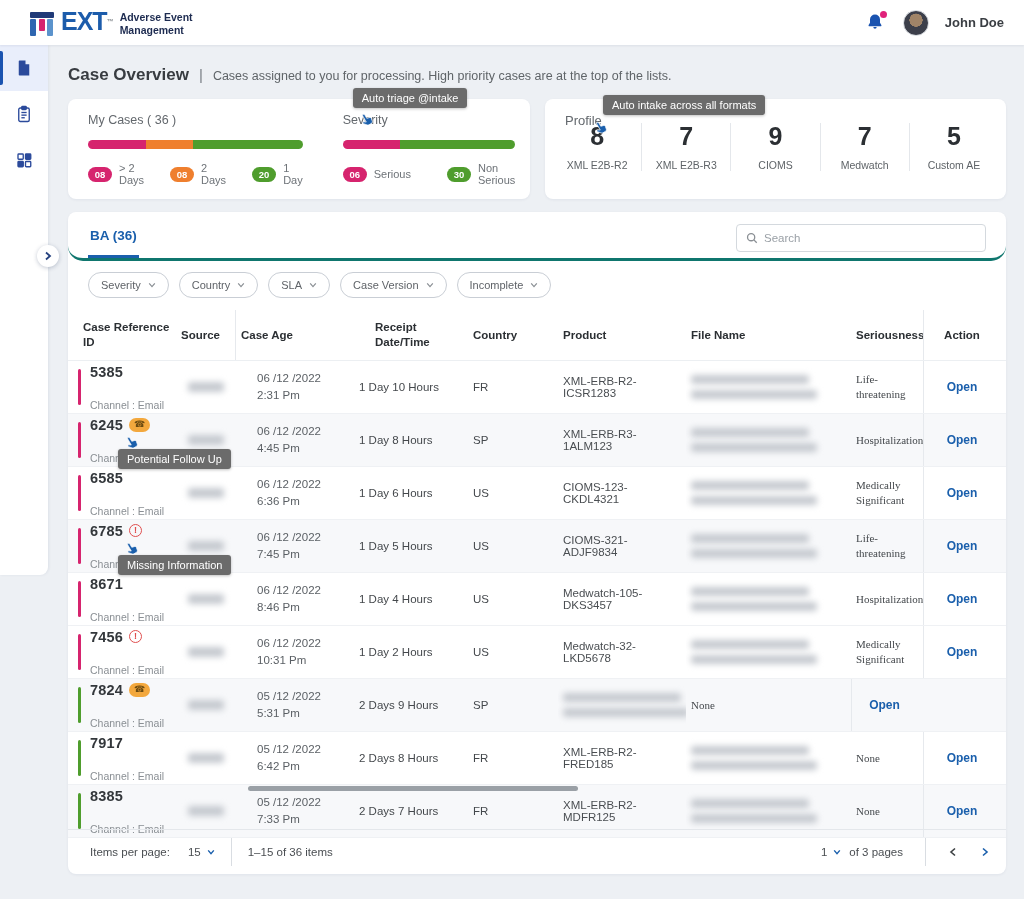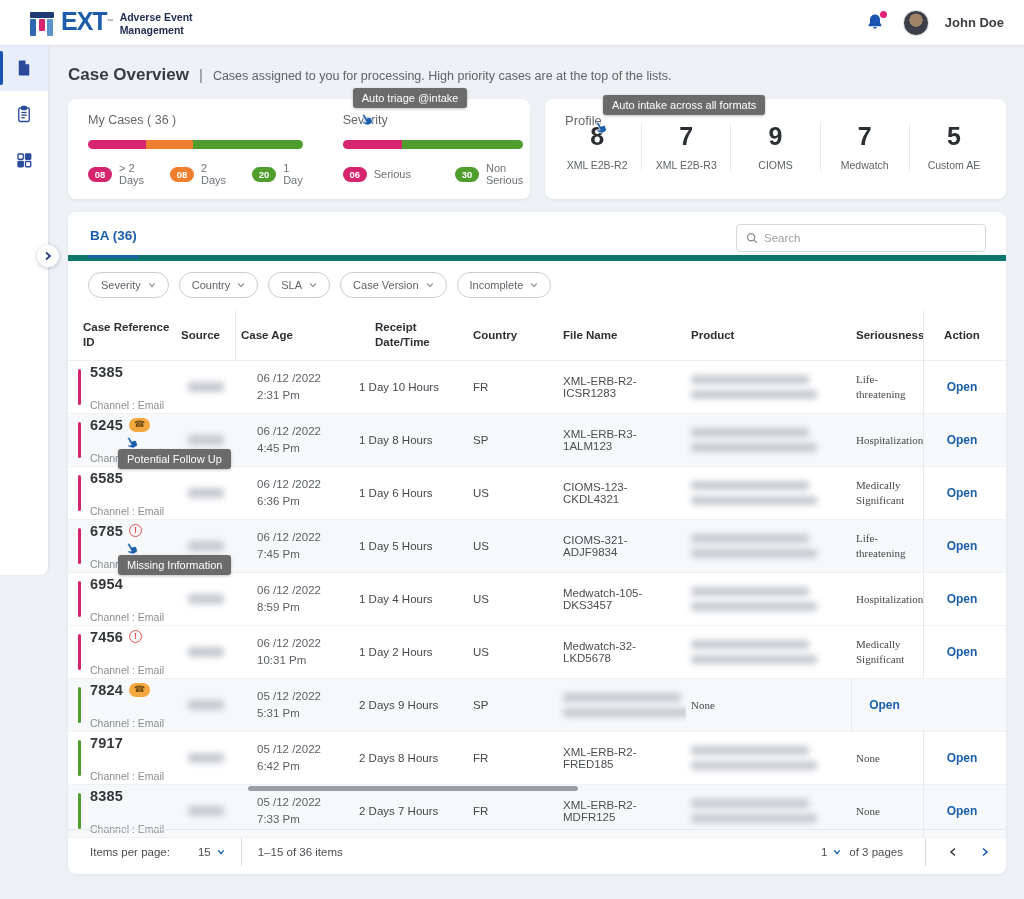--- a/index.html
+++ b/index.html
@@ -248,7 +248,7 @@
           <span style="flex: 33 1 0%; background: rgb(214, 36, 110);"></span>
             <span style="flex: 67 1 0%; background: rgb(79, 157, 45);"></span>
         </div>
-        <div class="legend" style="gap:36px;">
+        <div class="legend" style="gap:28px;">
 
             <span class="legend-item">
               <span class="legend-badge" style="background: rgb(214, 36, 110);">06</span>

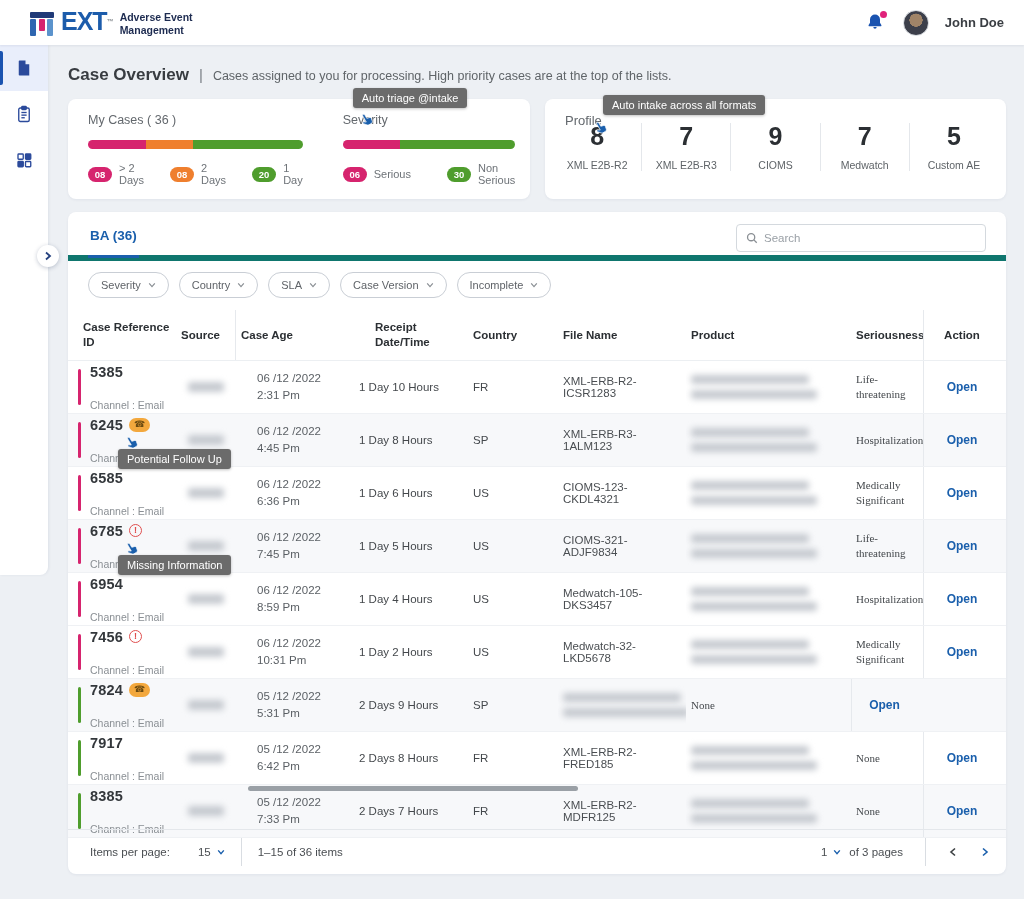--- a/index.html
+++ b/index.html
@@ -81,7 +81,7 @@
   
   .table-card { position:relative; height:662px; }
   .table-top { display:flex; align-items:flex-start; justify-content:space-between; padding:12px 20px 0 20px;
-               height:49px; border-bottom:6px solid #0f766e; }
+               height:49px; border-bottom:3px solid #0f766e;border-radius:15px; }
   .tab { font-size:13.5px; font-weight:700; color:#1a5fac; padding:4px 2px 12px 2px; border-bottom:3px solid #1a5fac; cursor:pointer; }
   .search-box { width:250px; height:28px; border:1px solid #d4d9de; border-radius:4px; display:flex; align-items:center;
                 gap:6px; padding:0 9px; background:#fff; }

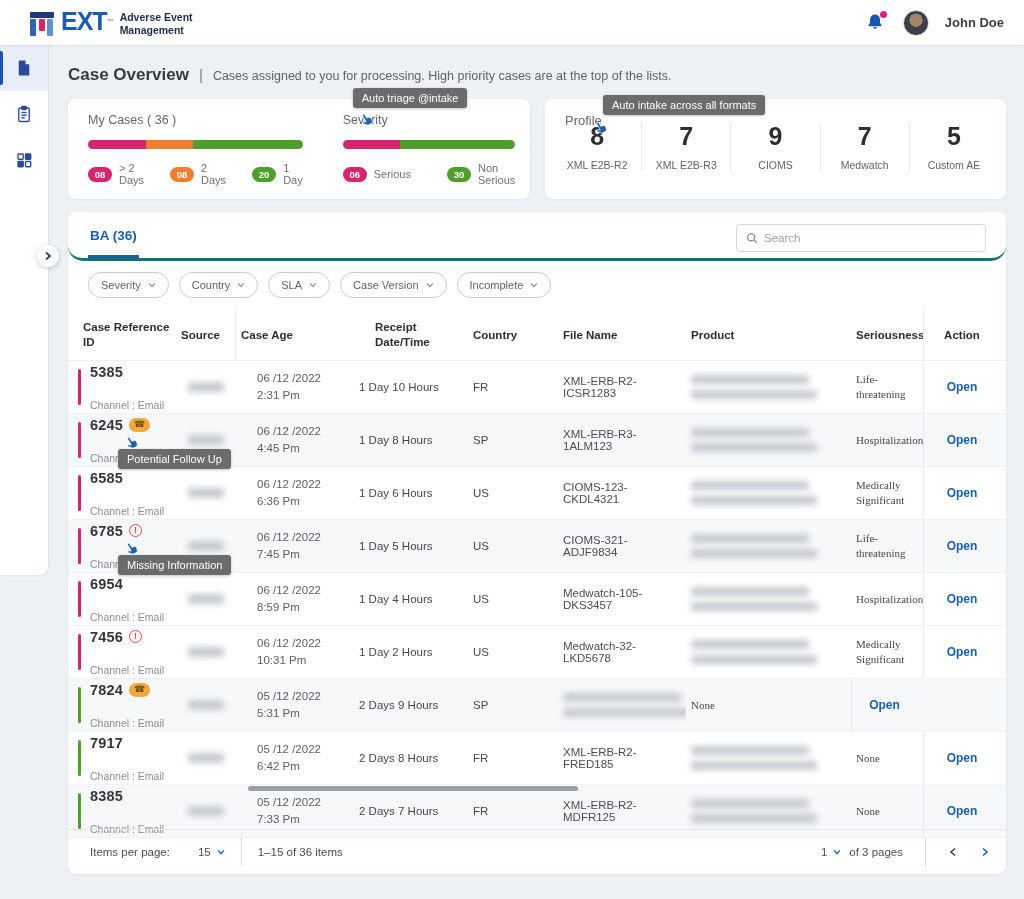--- a/index.html
+++ b/index.html
@@ -360,8 +360,8 @@
       <div class="th">Case Age</div>
       <div class="th c-receipt">Receipt Date/Time</div>
       <div class="th">Country</div>
+      <div class="th">Product</div>
       <div class="th">File Name</div>
-      <div class="th">Product</div>
       <div class="th">Seriousness</div>
       <div class="th c-action">Action</div>
     </div>

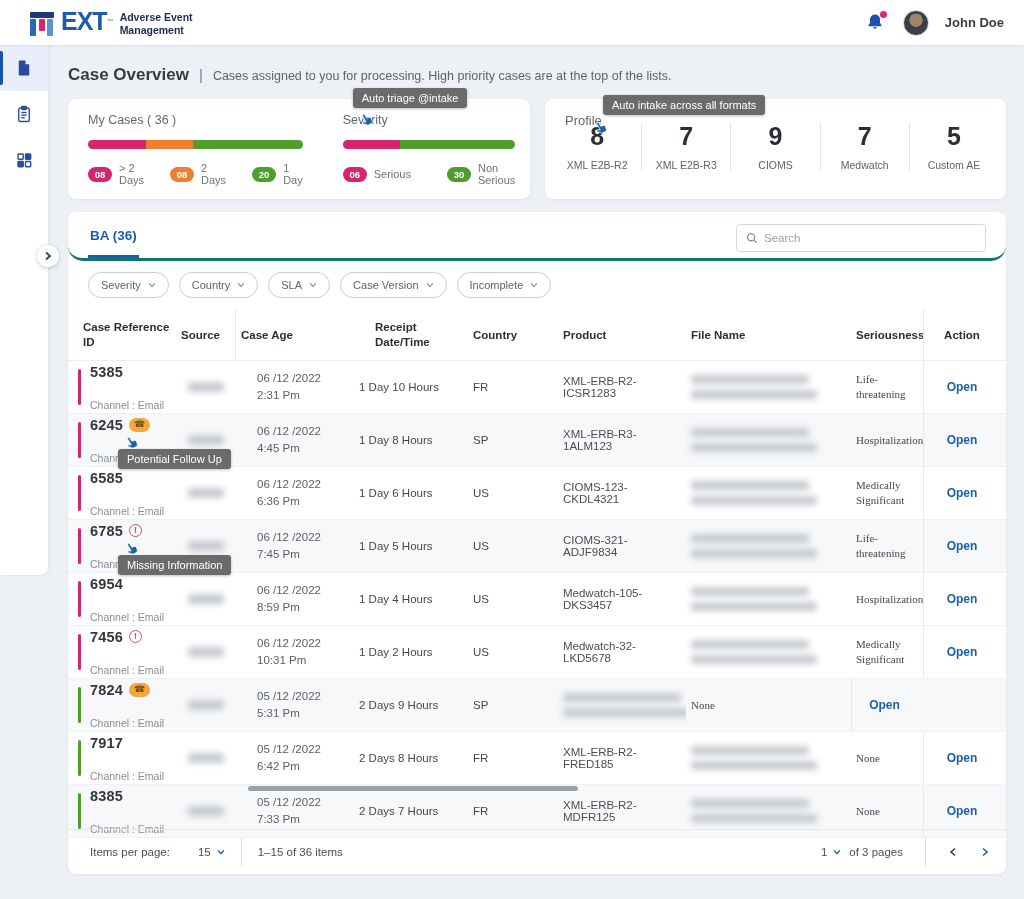--- a/index.html
+++ b/index.html
@@ -527,7 +527,7 @@
             <span class="accent" style="background: rgb(214, 36, 110);"></span>
             <span class="ref-main">
               <span class="ref-top">
-                <span class="ref-id">6954</span>
+                <span class="ref-id">8671</span>
 
               </span>
               <span class="ref-channel">Channel : Email</span>

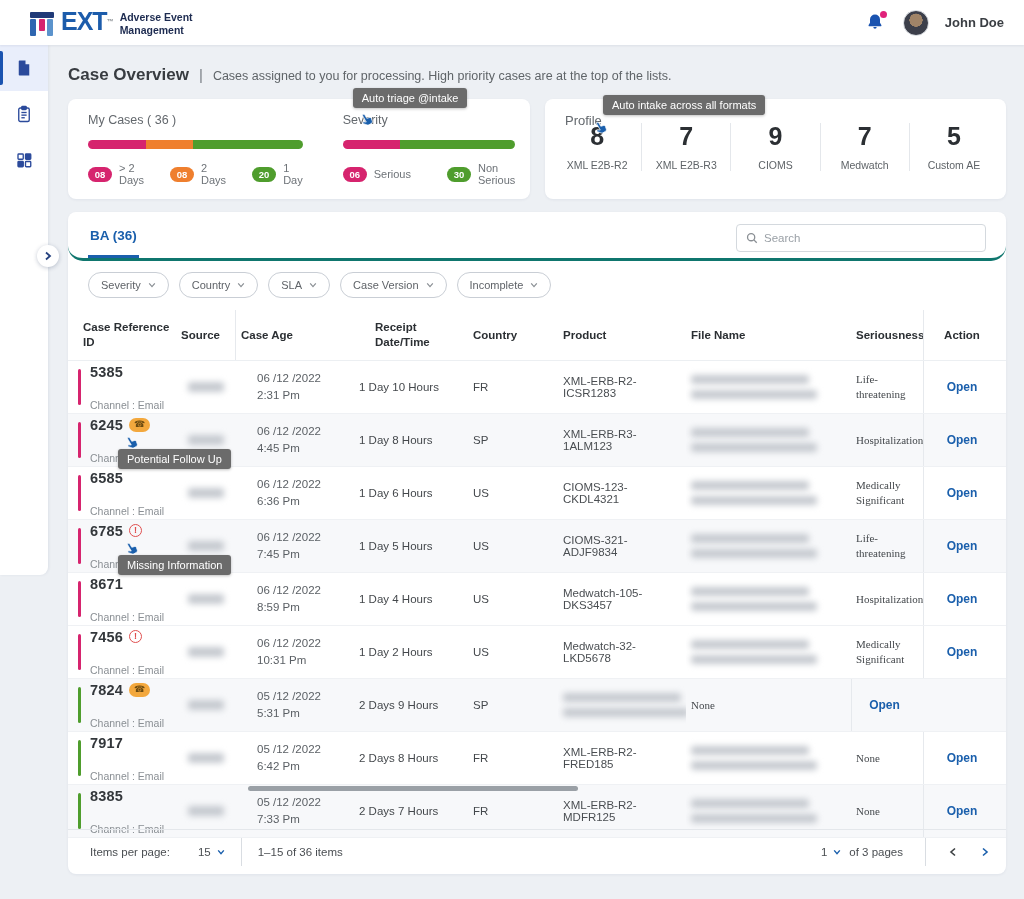--- a/index.html
+++ b/index.html
@@ -539,7 +539,7 @@
           </div>
           <div class="cell cell-receipt">
             <span class="rc-date">06 /12 /2022</span>
-            <span class="rc-time">8:59 Pm</span>
+            <span class="rc-time">8:46 Pm</span>
           </div>
           <div class="cell">1 Day 4 Hours</div>
           <div class="cell">US</div>

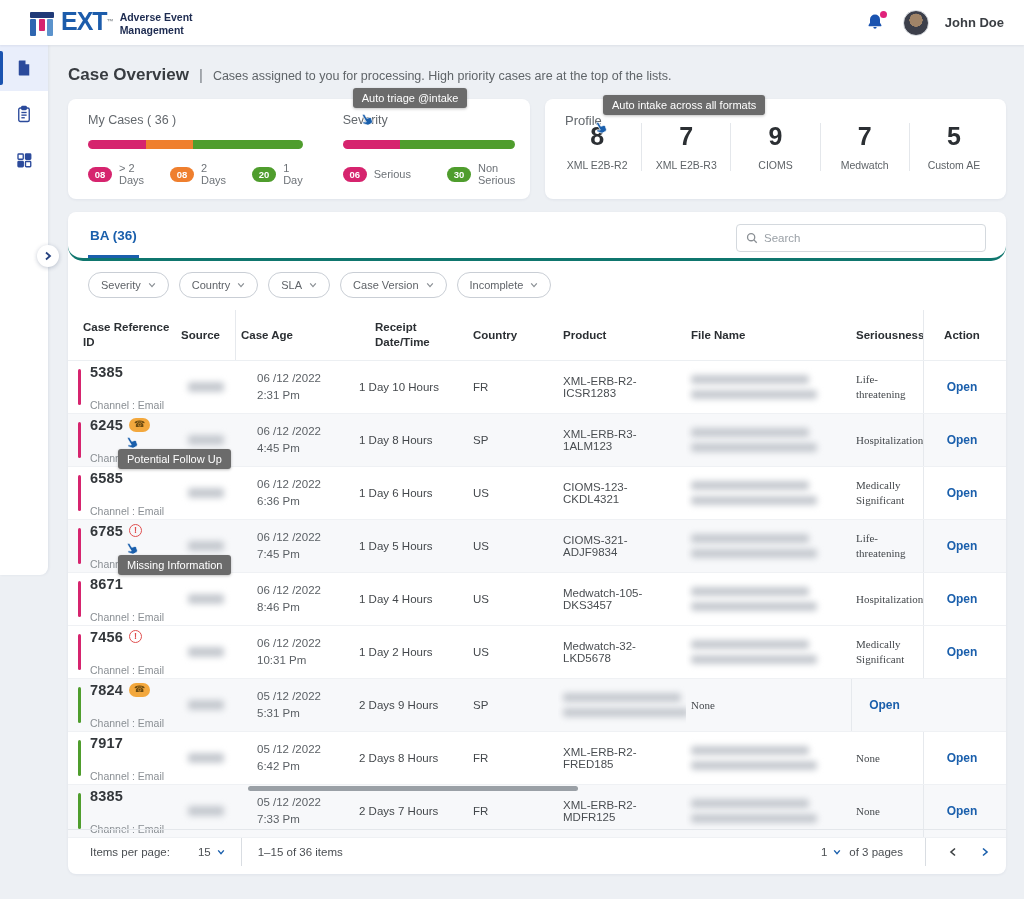--- a/index.html
+++ b/index.html
@@ -707,7 +707,7 @@
     <div class="pagination">
       <div class="pg-group">
         <span>Items per page:</span>
-        <span class="pg-group" style="gap:6px;margin-left:20px;">
+        <span class="pg-group" style="gap:6px;margin-left:10px;">
           <span>15</span>
           <svg class="chev" viewBox="0 0 10 10" fill="none" stroke="#1a5fac" stroke-width="1.8">
               <polyline points="1.5,3 5,7 8.5,3"></polyline>

